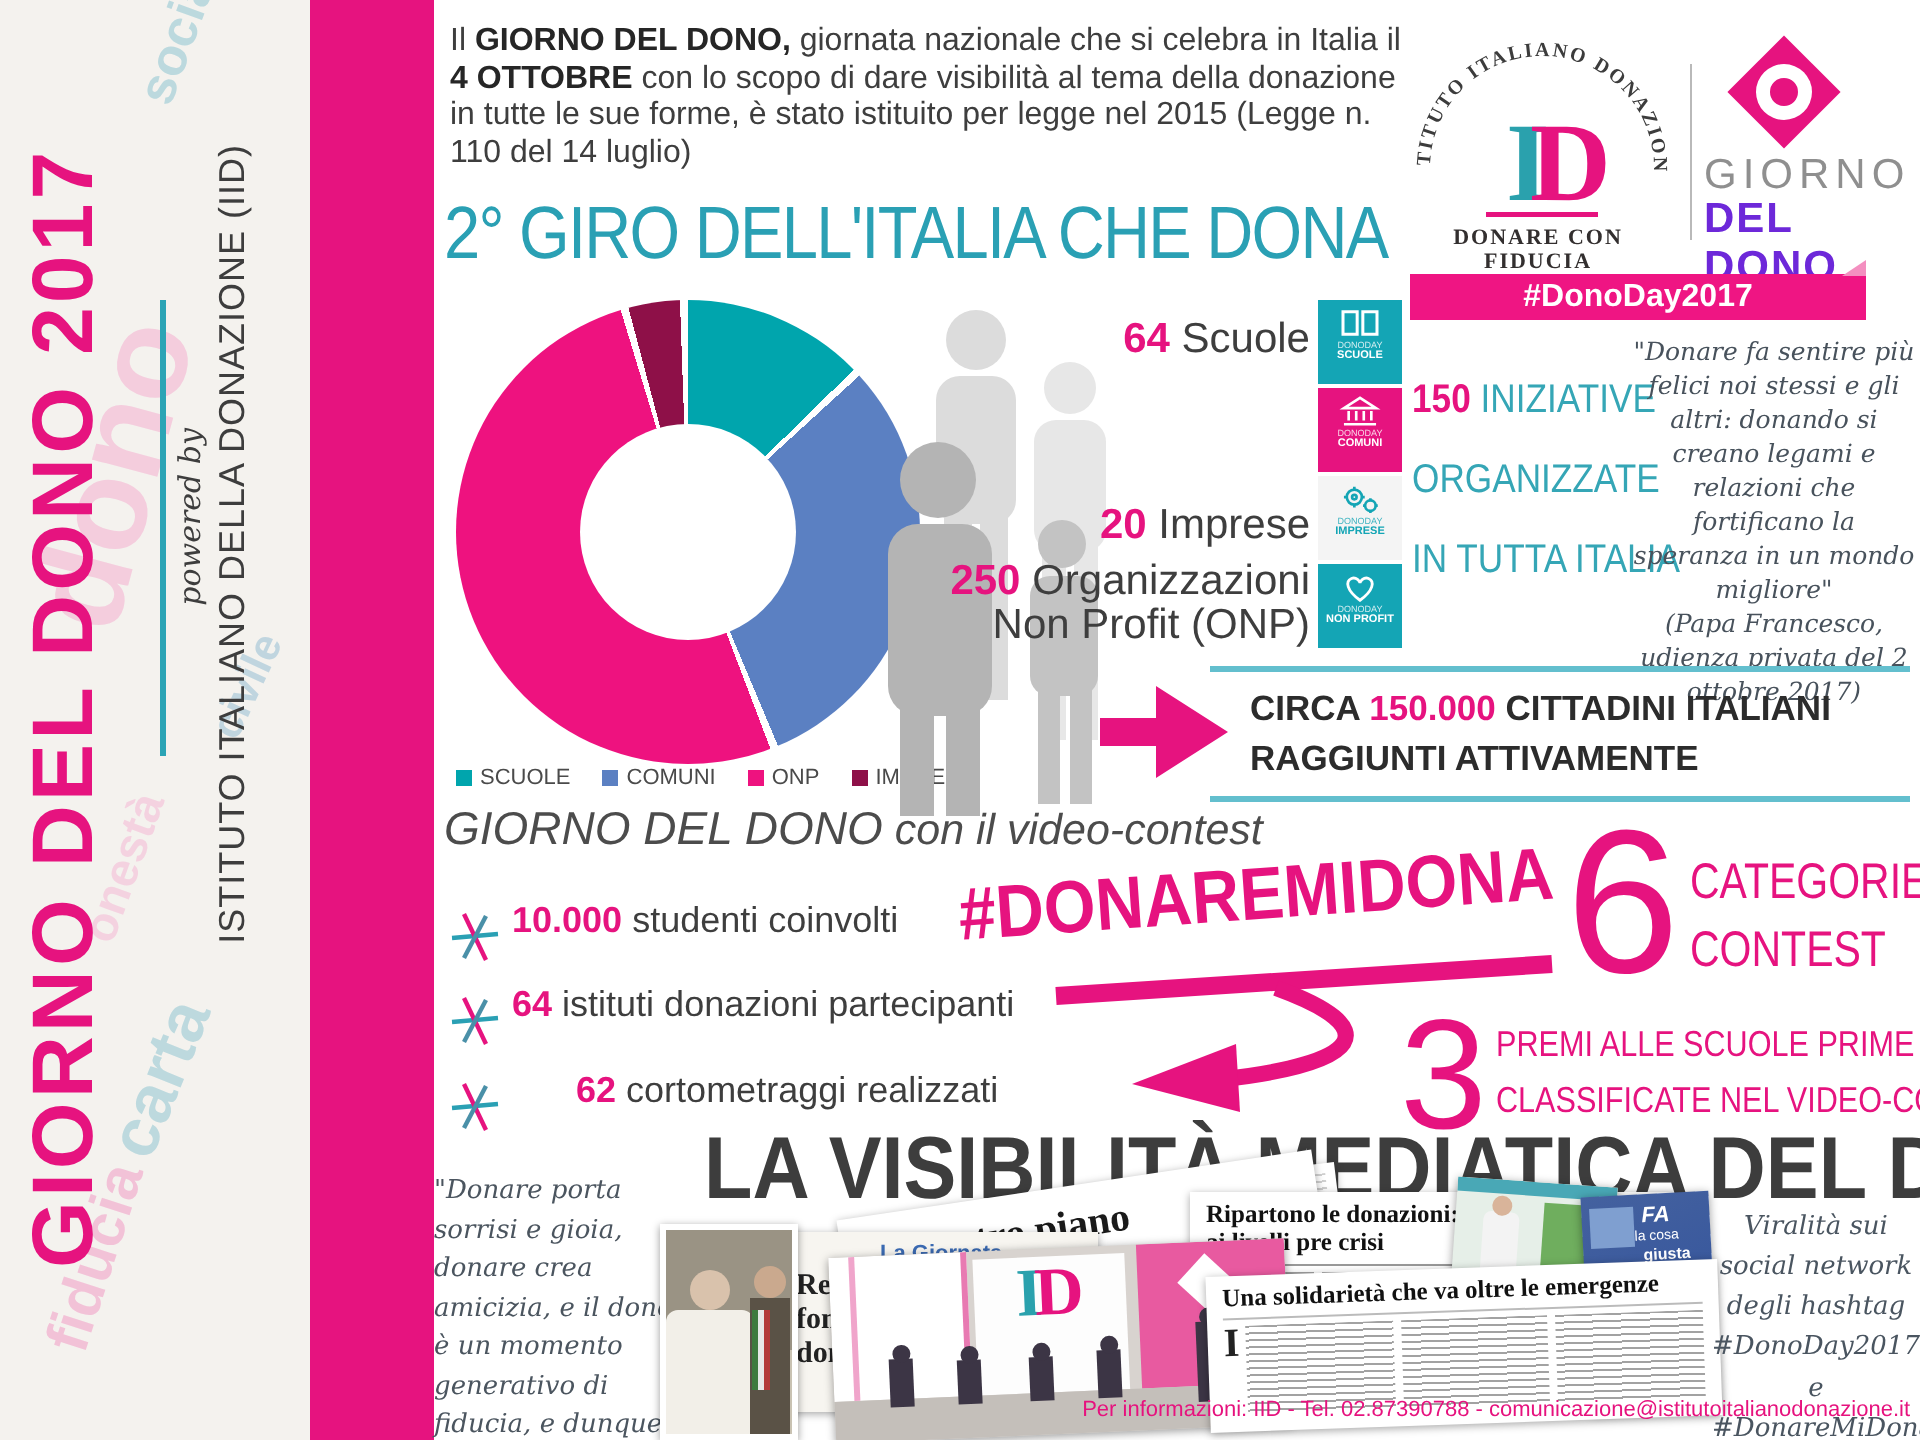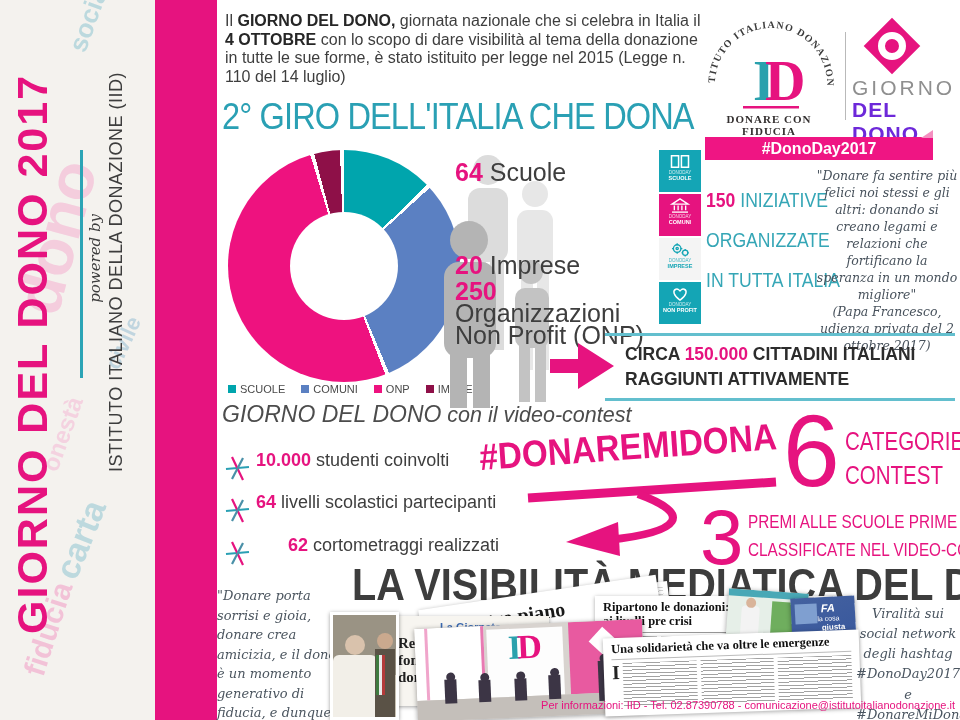--- a/index.html
+++ b/index.html
@@ -59,7 +59,7 @@
   .people{left:436px;top:150px;}
 
   
-  .stat{position:absolute;width:200px;text-align:left;font-size:25px;color:#3e3e3e;left:455px;}
+  .stat{position:absolute;width:200px;text-align:right;font-size:21px;color:#3e3e3e;left:455px;}
   .stat .val{color:#e6137f;font-weight:700;}
   .stat0{top:158px;} .stat1{top:203px;} .stat2{top:251px;} .stat3{top:280px;line-height:22px;}
 

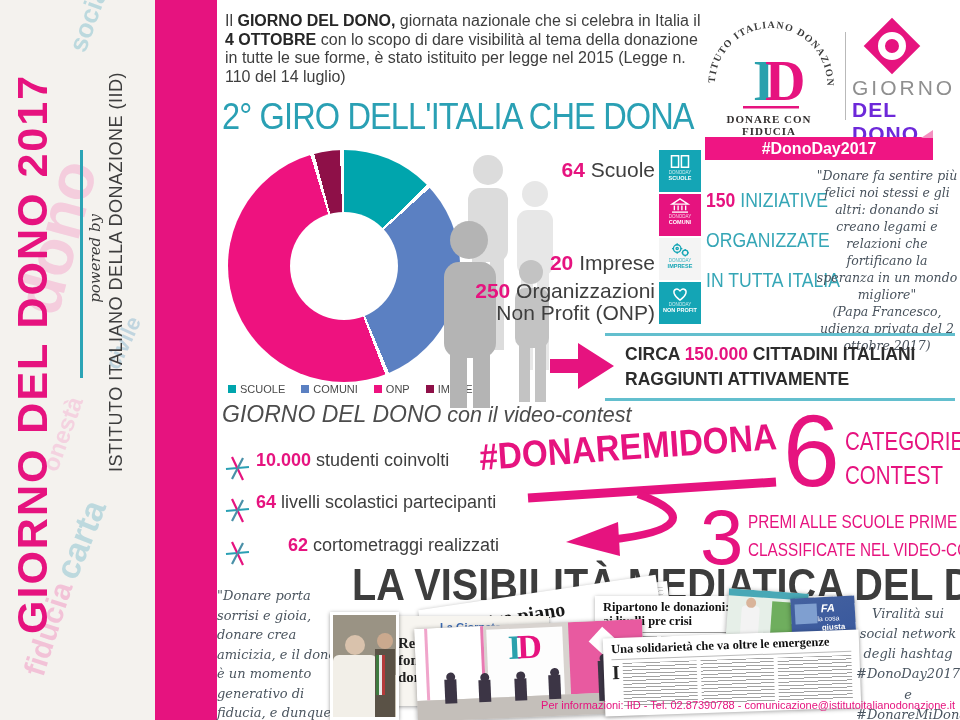--- a/index.html
+++ b/index.html
@@ -342,7 +342,7 @@
       <line x1="8" y1="2" x2="19" y2="25" stroke="#e6137f" stroke-width="2.2"></line>
       <line x1="19" y1="3" x2="8" y2="24" stroke="#4a90a8" stroke-width="2.2"></line>
     </svg>
-  <div class="sstat st1"><span class="val">64</span> <span>livelli scolastici partecipanti</span></div>
+  <div class="sstat st1"><span class="val">64</span> <span>istituti donazioni partecipanti</span></div>
   <svg class="sstar ss2" width="27" height="27" viewBox="0 0 27 27">
       <line x1="2" y1="14" x2="25" y2="12" stroke="#2aa0b4" stroke-width="2.2"></line>
       <line x1="8" y1="2" x2="19" y2="25" stroke="#e6137f" stroke-width="2.2"></line>

